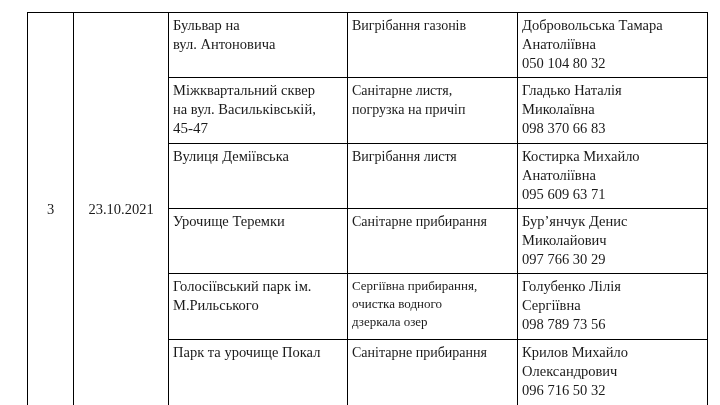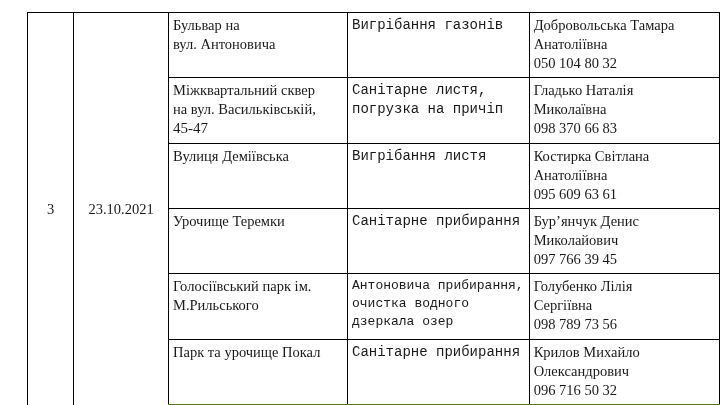--- a/index.html
+++ b/index.html
@@ -8,7 +8,7 @@
   table { position: absolute; left: 27px; top: 12px; border-collapse: collapse; table-layout: fixed; }
   td { border: 1px solid #000; vertical-align: top; padding: 3px 5px 0 4px; line-height: 19px; font-size: 14.5px; }
   td.num, td.date { vertical-align: middle; text-align: center; padding: 0; }
-  td.act { font-size: 14px; font-family: Liberation Mono, monospace; }
+  td.act { font-size: 14px; }
   td.act.small { font-size: 13px; line-height: 18px; }
   .line { display: block; white-space: nowrap; }
   tr.r { height: 65px; }

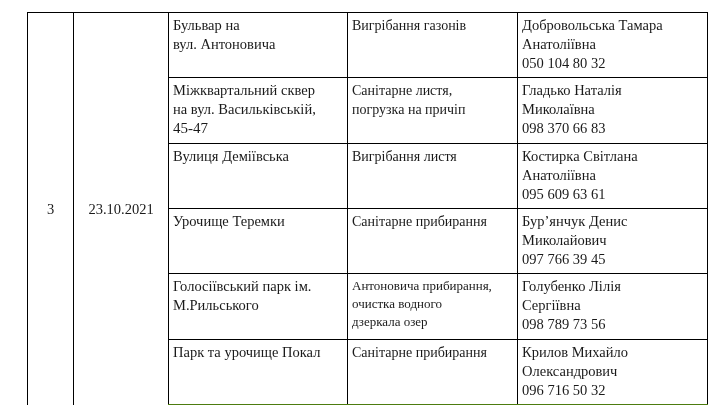--- a/index.html
+++ b/index.html
@@ -67,7 +67,7 @@
         <span class="line">Вигрібання листя</span>
       </td>
       <td>
-        <span class="line">Костирка Світлана</span>
+        <span class="line">Костирка Михайло</span>
         <span class="line">Анатоліївна</span>
         <span class="line">095 609 63 61</span>
       </td>

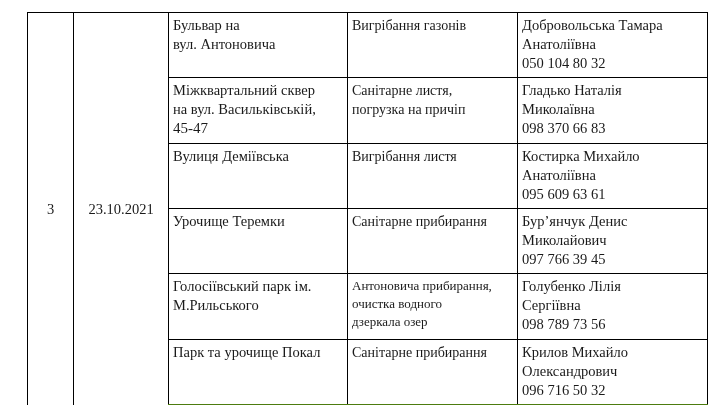--- a/index.html
+++ b/index.html
@@ -69,7 +69,7 @@
       <td>
         <span class="line">Костирка Михайло</span>
         <span class="line">Анатоліївна</span>
-        <span class="line">095 609 63 61</span>
+        <span class="line">095 609 63 71</span>
       </td>
     </tr>
     <tr class="r">

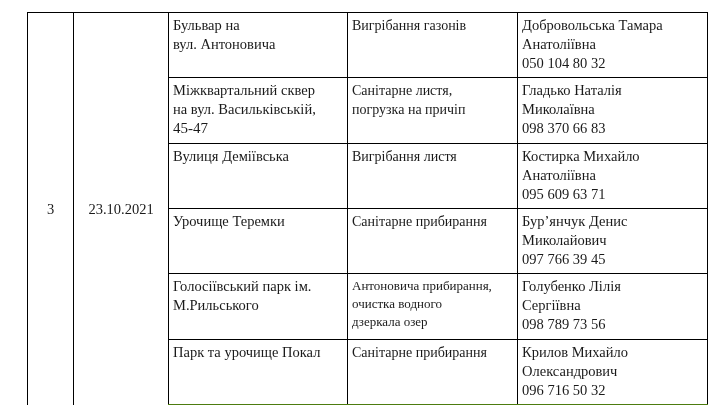--- a/index.html
+++ b/index.html
@@ -82,7 +82,7 @@
       <td>
         <span class="line">Бур’янчук Денис</span>
         <span class="line">Миколайович</span>
-        <span class="line">097 766 39 45</span>
+        <span class="line">097 766 30 29</span>
       </td>
     </tr>
     <tr class="tall">

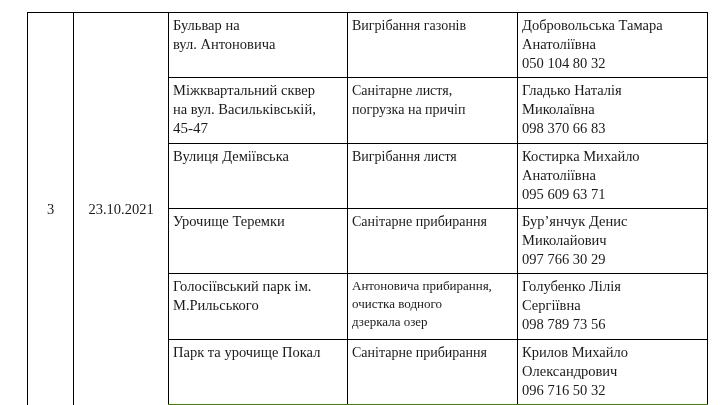--- a/index.html
+++ b/index.html
@@ -91,7 +91,7 @@
         <span class="line">М.Рильського</span>
       </td>
       <td class="act small">
-        <span class="line">Антоновича прибирання,</span>
+        <span class="line">Сергіївна прибирання,</span>
         <span class="line">очистка водного</span>
         <span class="line">дзеркала озер</span>
       </td>

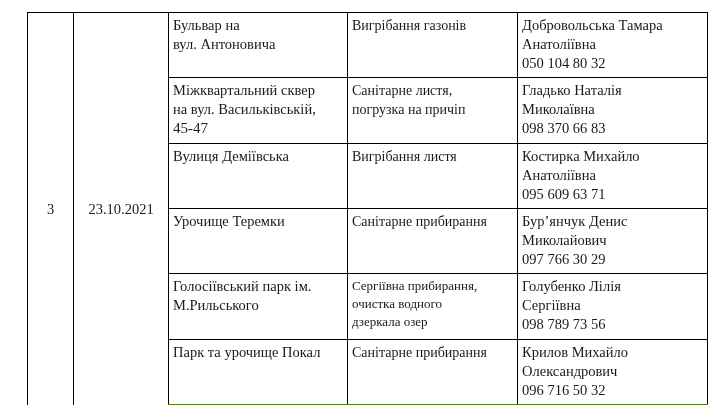--- a/index.html
+++ b/index.html
@@ -13,7 +13,7 @@
   .line { display: block; white-space: nowrap; }
   tr.r { height: 65px; }
   tr.tall { height: 66px; }
-  .last td { border-bottom: 4px solid #4d7c0f; }
+  .last td { border-bottom: 1px solid #4d7c0f; }
 </style>
 </head>
 <body>

